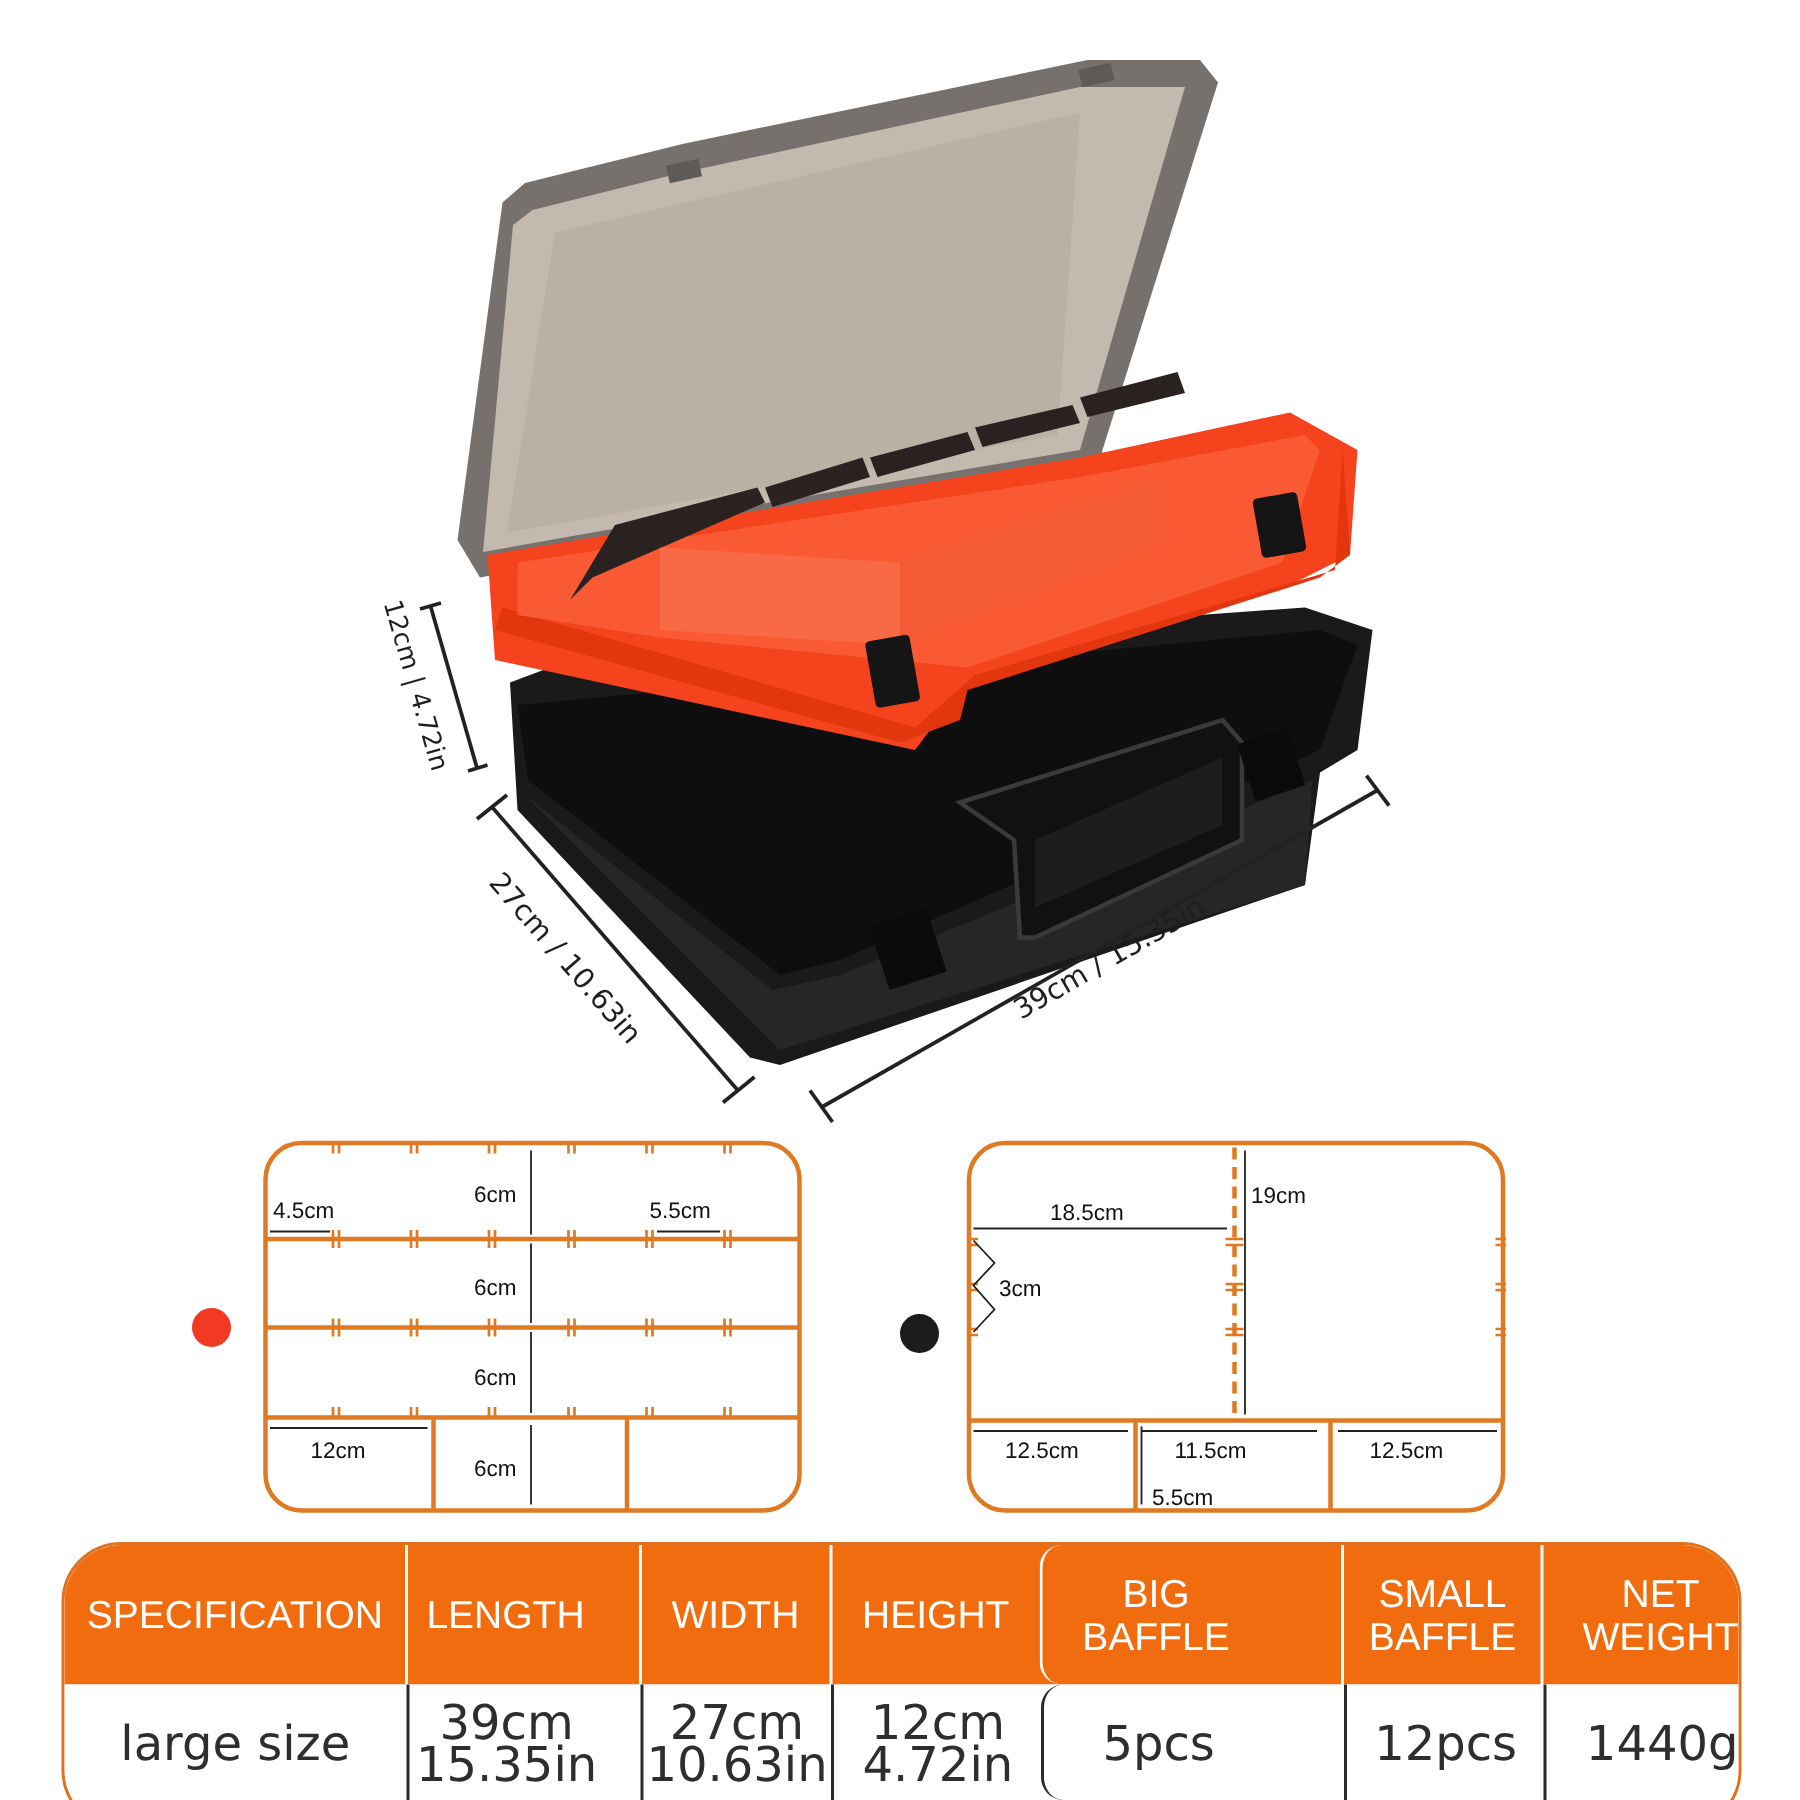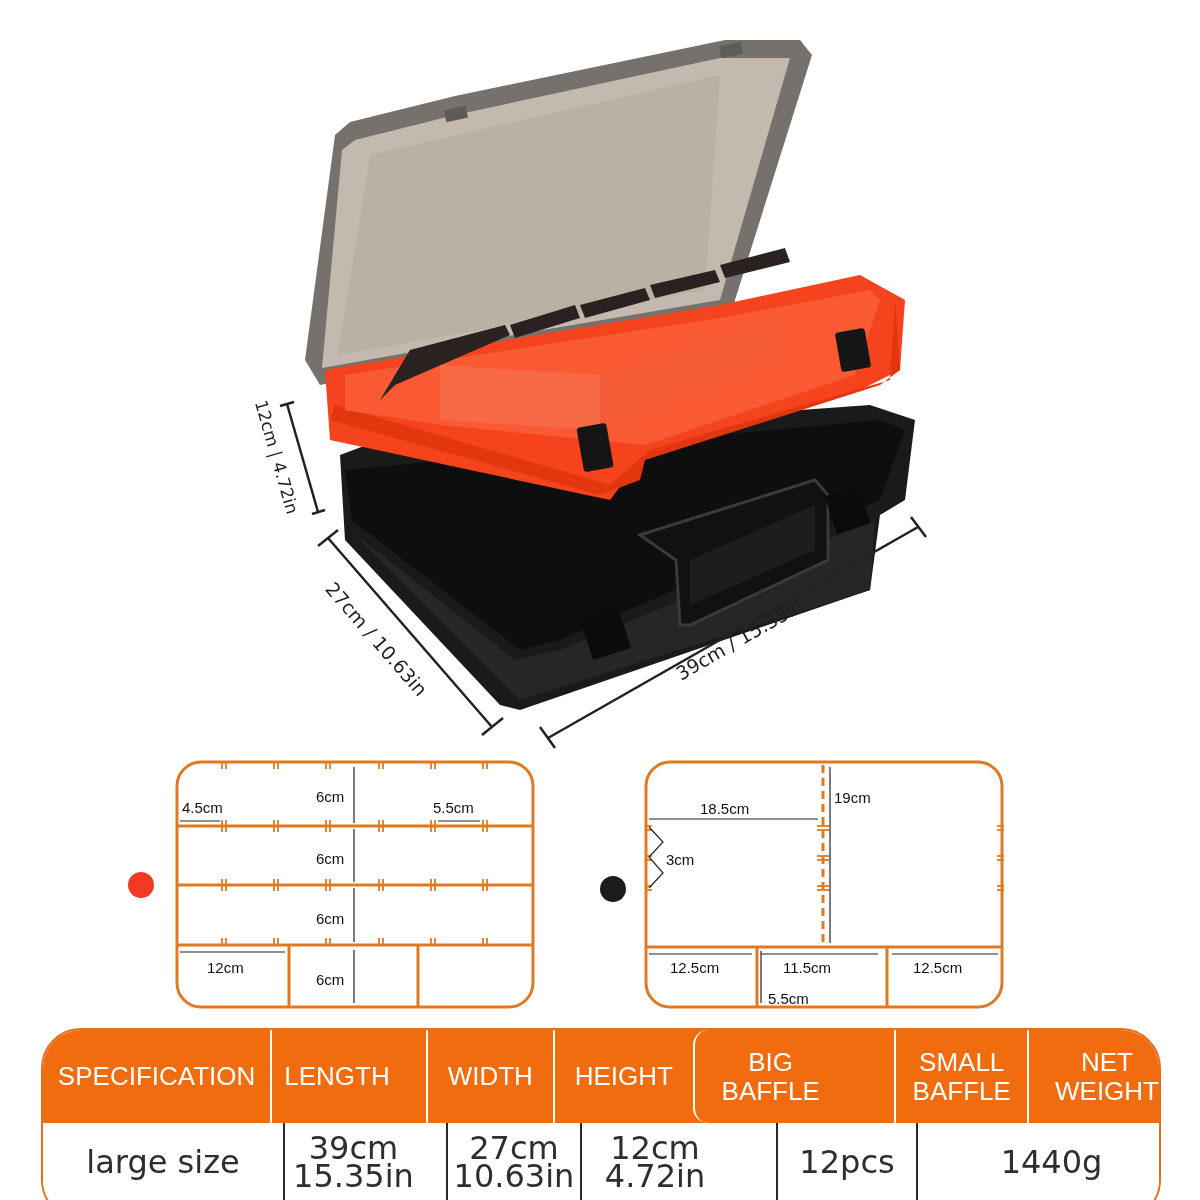--- a/index.html
+++ b/index.html
@@ -269,6 +269,9 @@
         <span>12cm
 4.72in</span>
       </div>
+    <div class="cell c4">
+        <span>5pcs</span>
+      </div>
     <div class="cell c5">
         <span>12pcs</span>
       </div>

